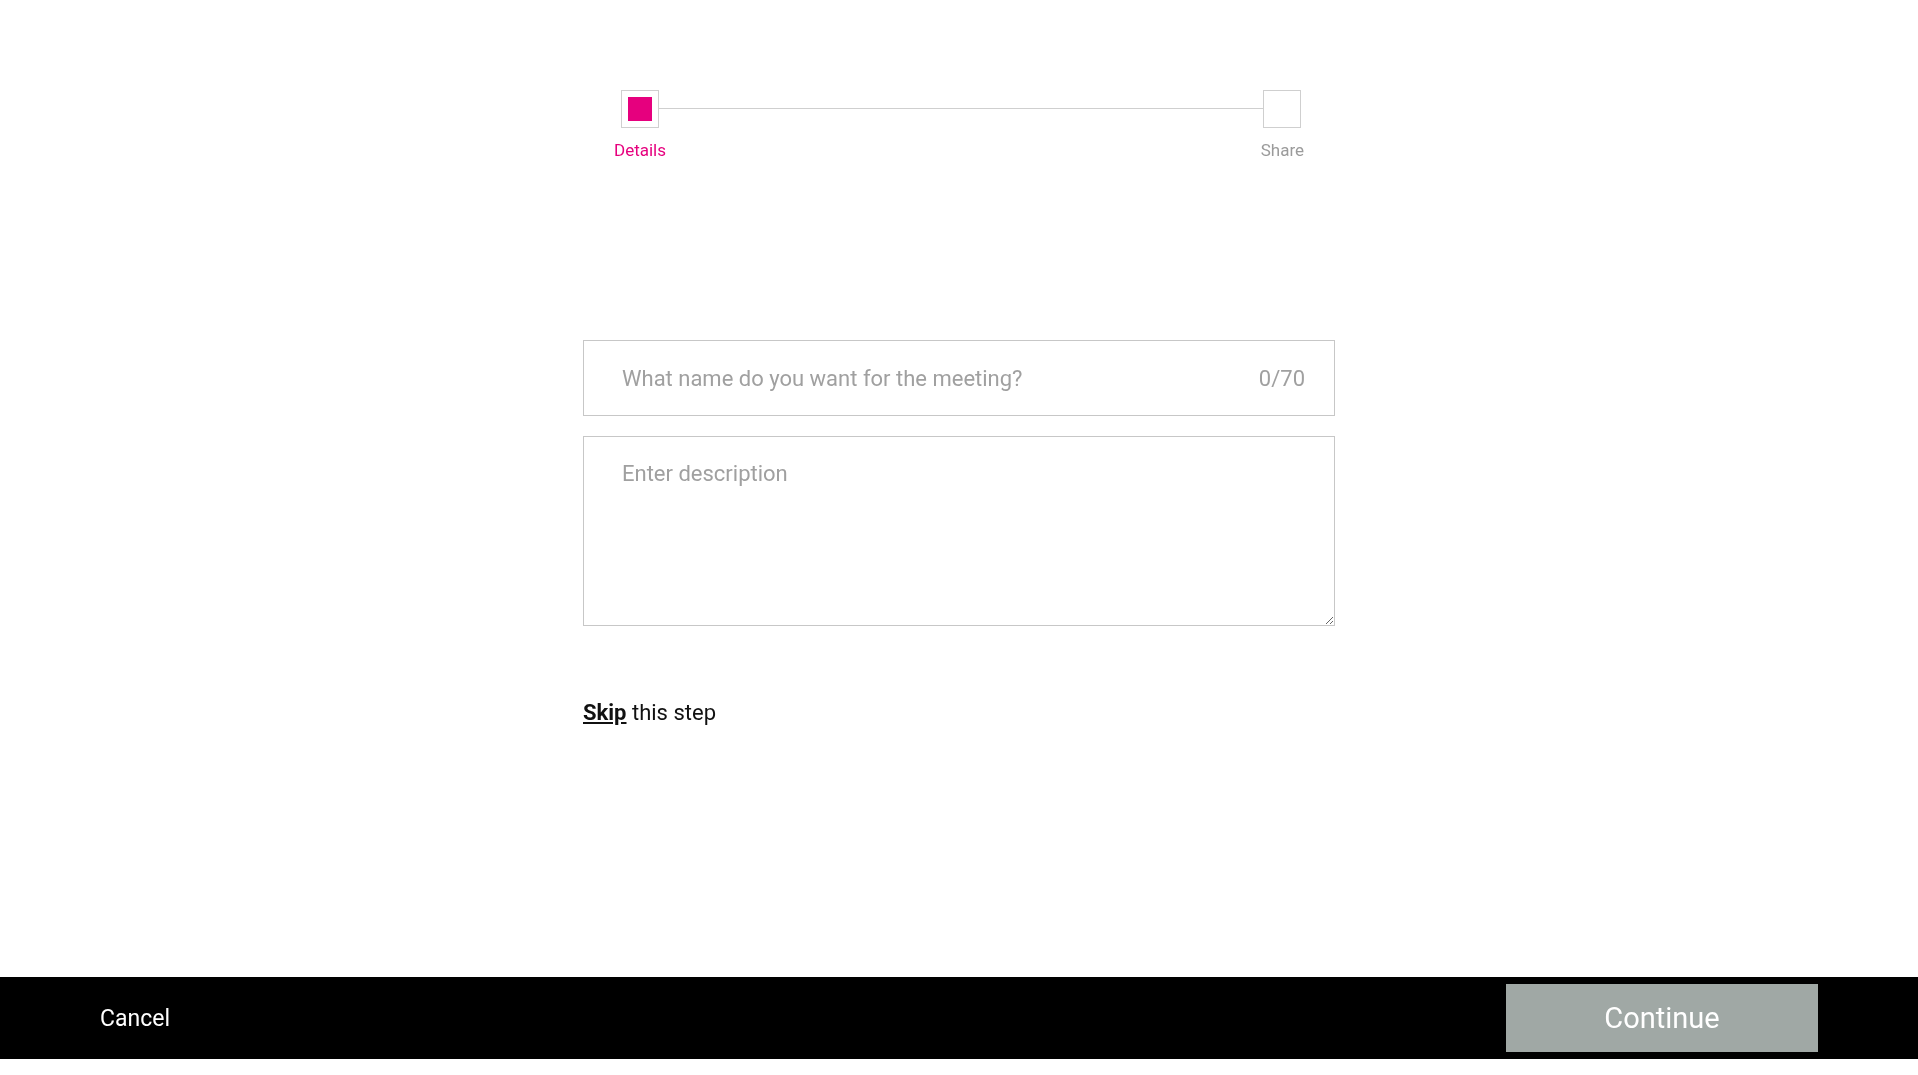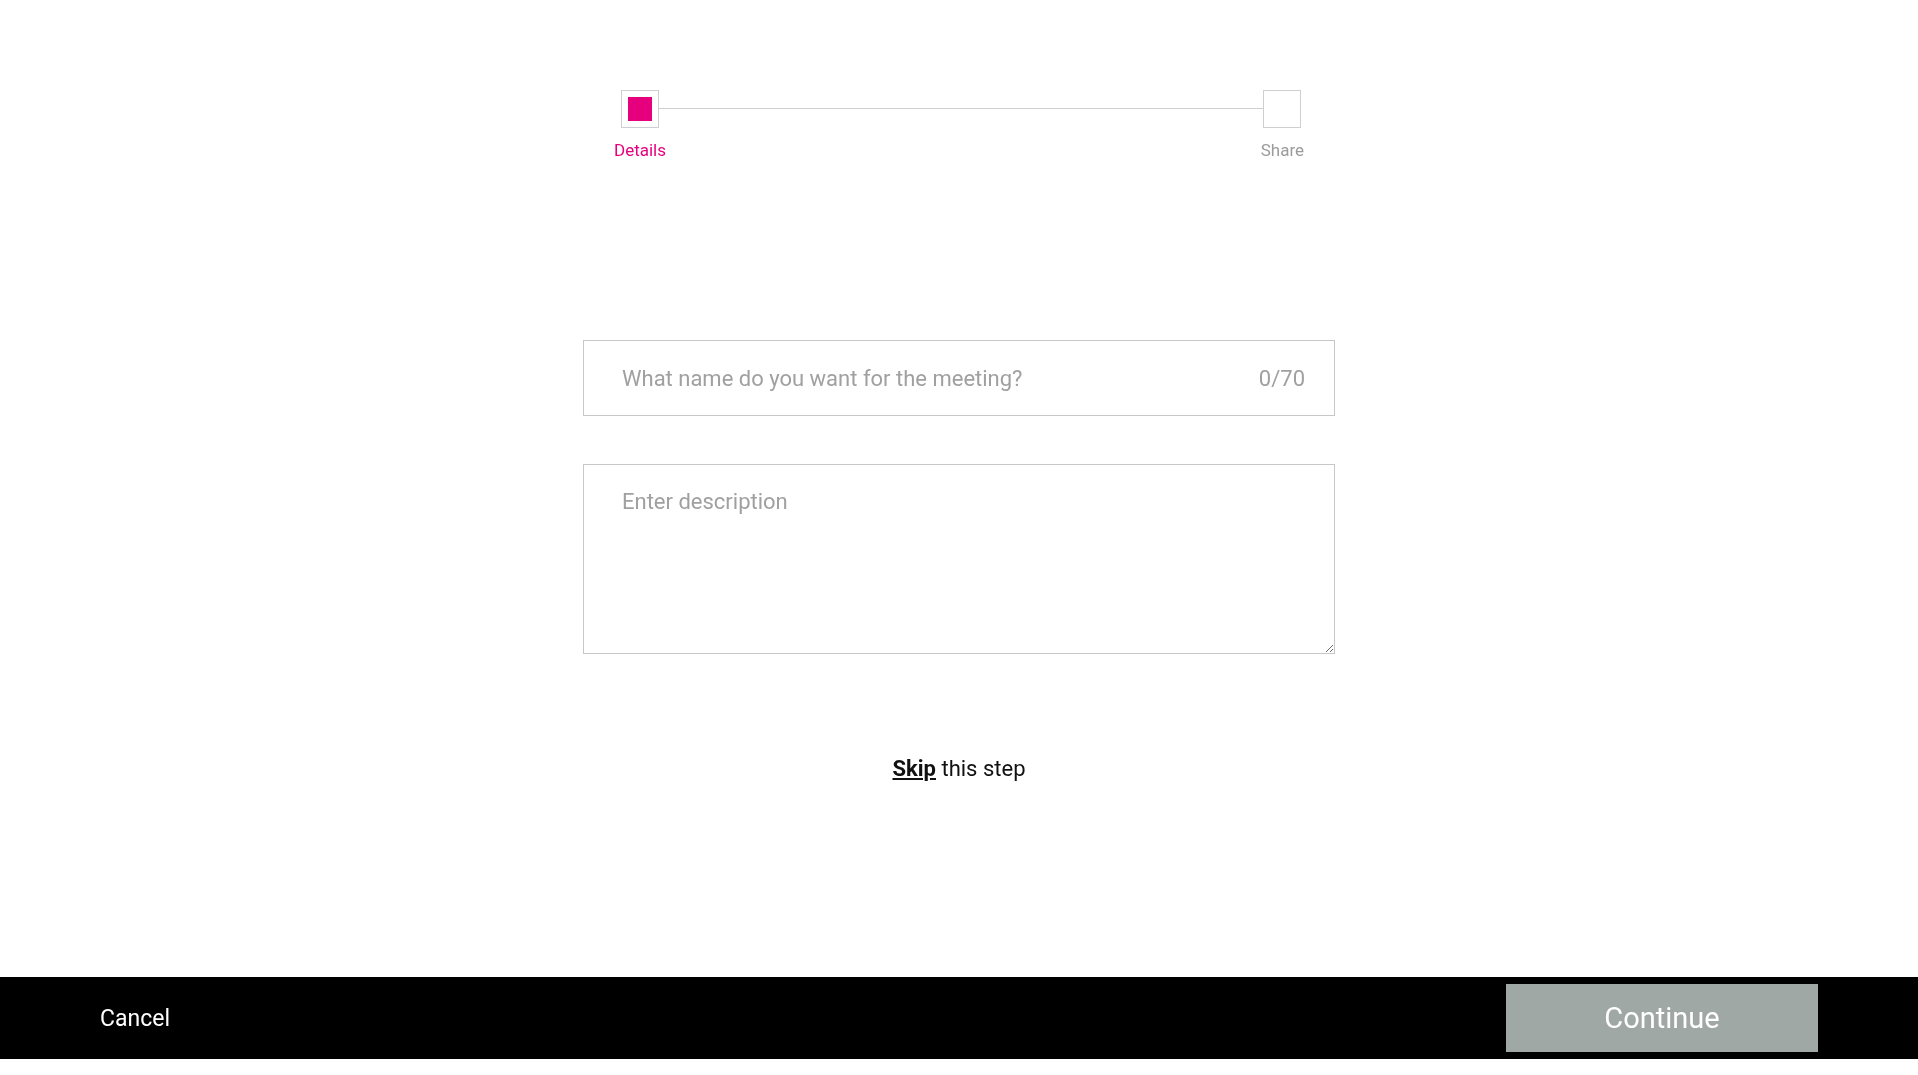--- a/index.html
+++ b/index.html
@@ -73,7 +73,7 @@
     width: 752px;
     display: flex;
     flex-direction: column;
-    gap: 48px;
+    gap: 20px;
   }
   .name-input-wrap {
     position: relative;

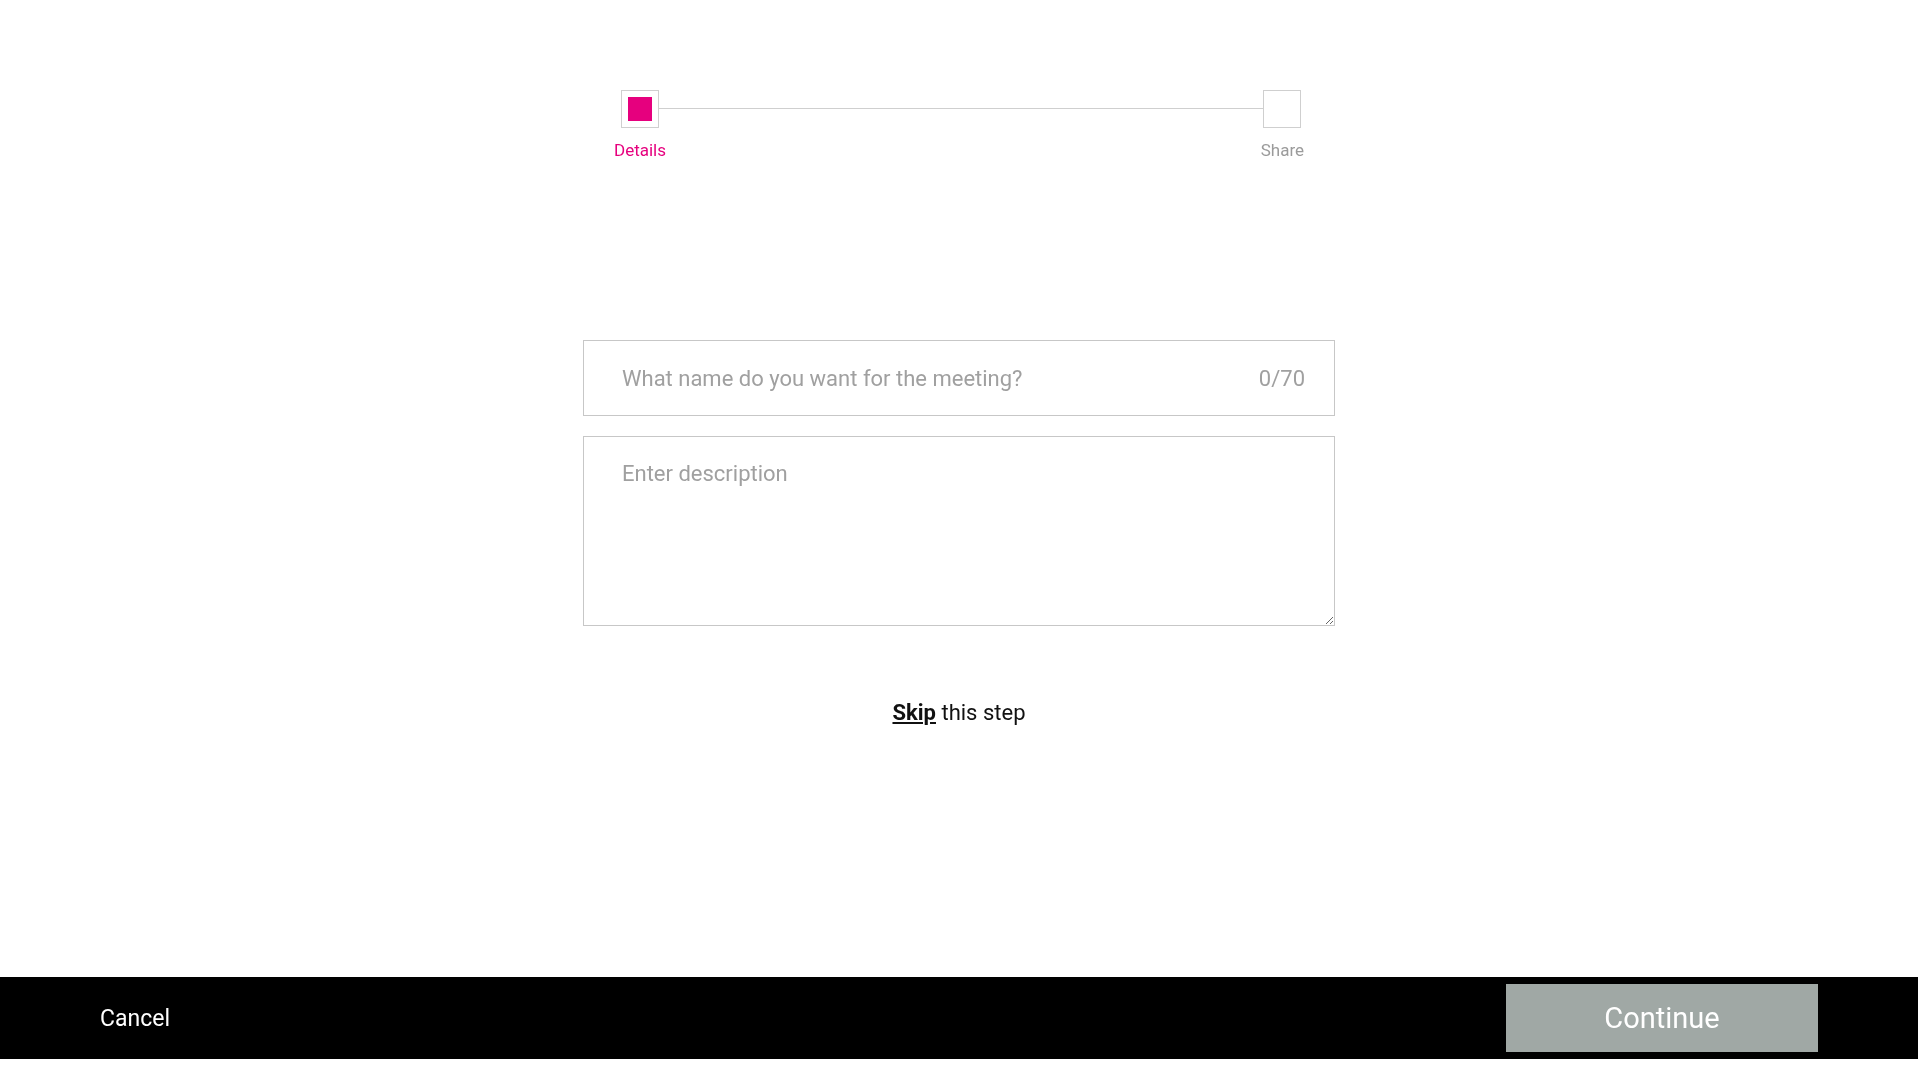--- a/index.html
+++ b/index.html
@@ -118,7 +118,6 @@
   }
   .skip-row {
     margin-top: 54px;
-    text-align: center;
     font-size: 22px;
     color: #111;
     cursor: pointer;

